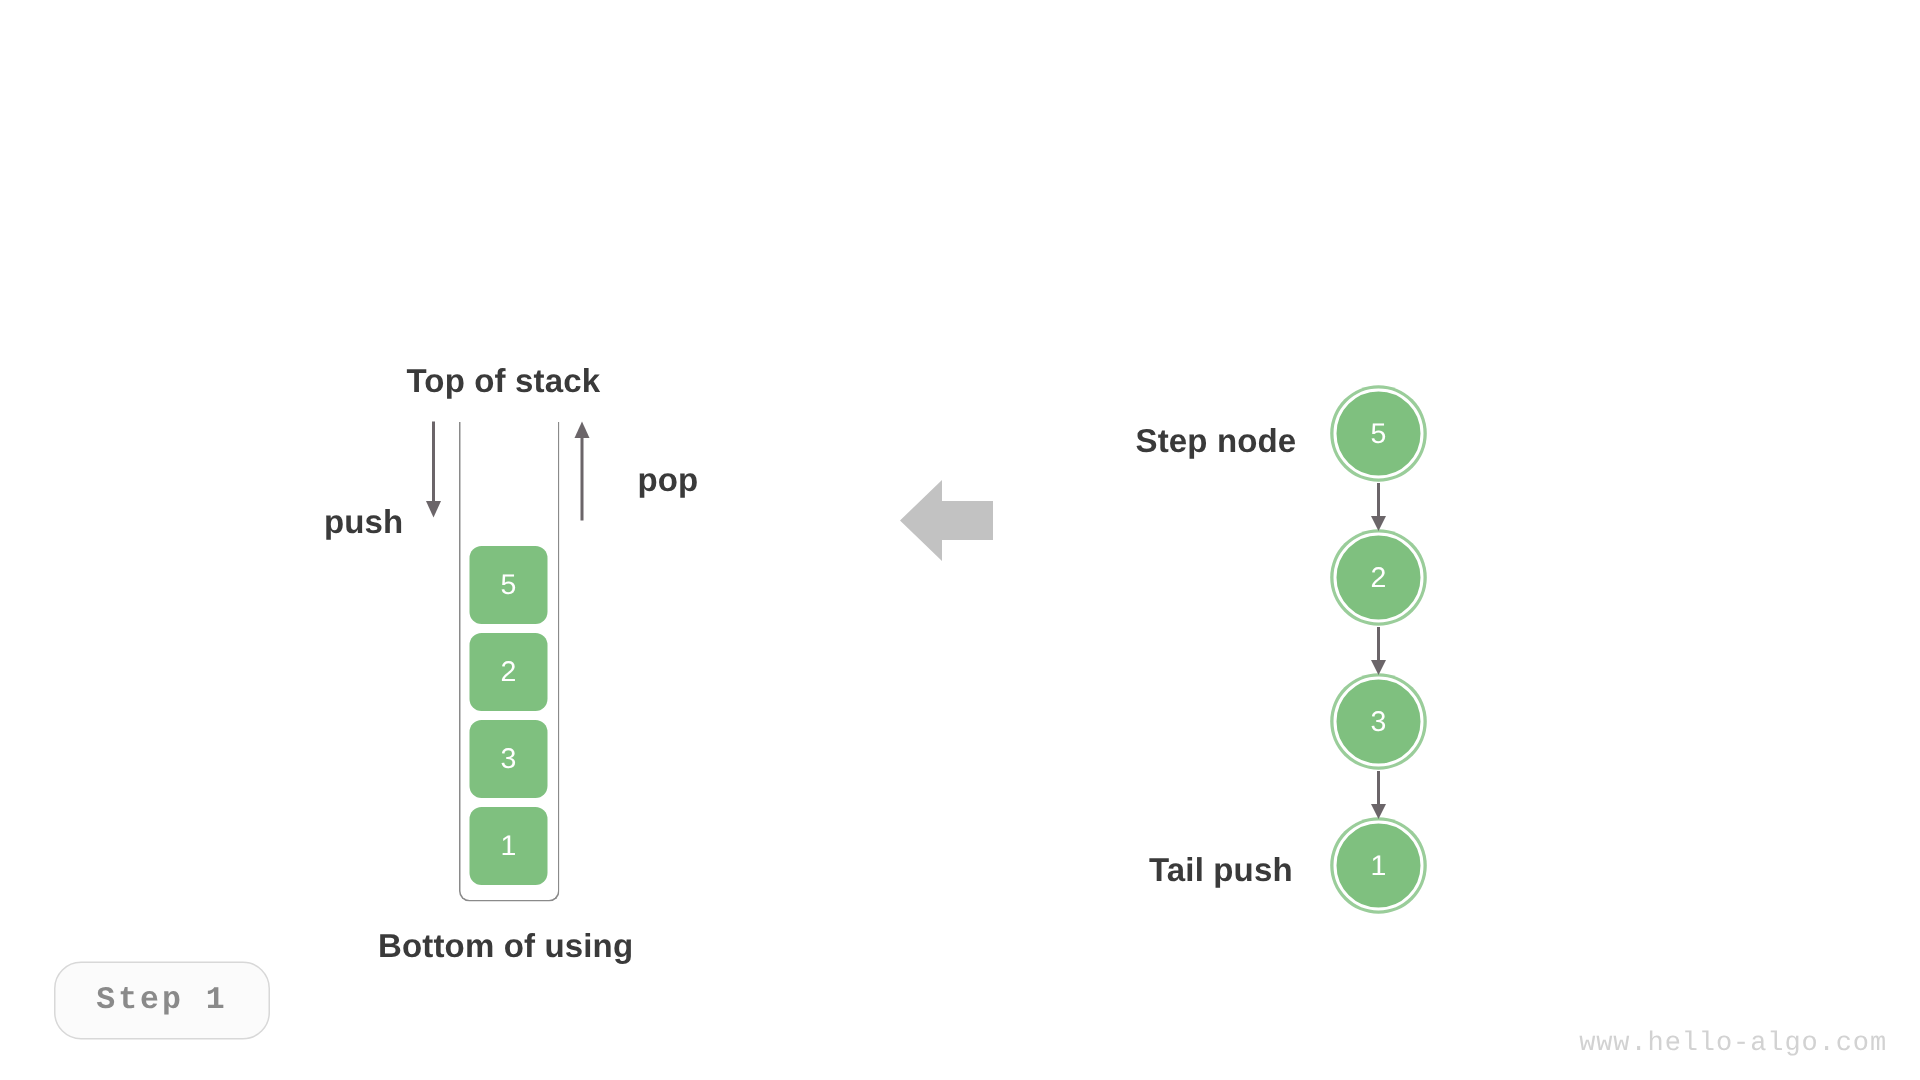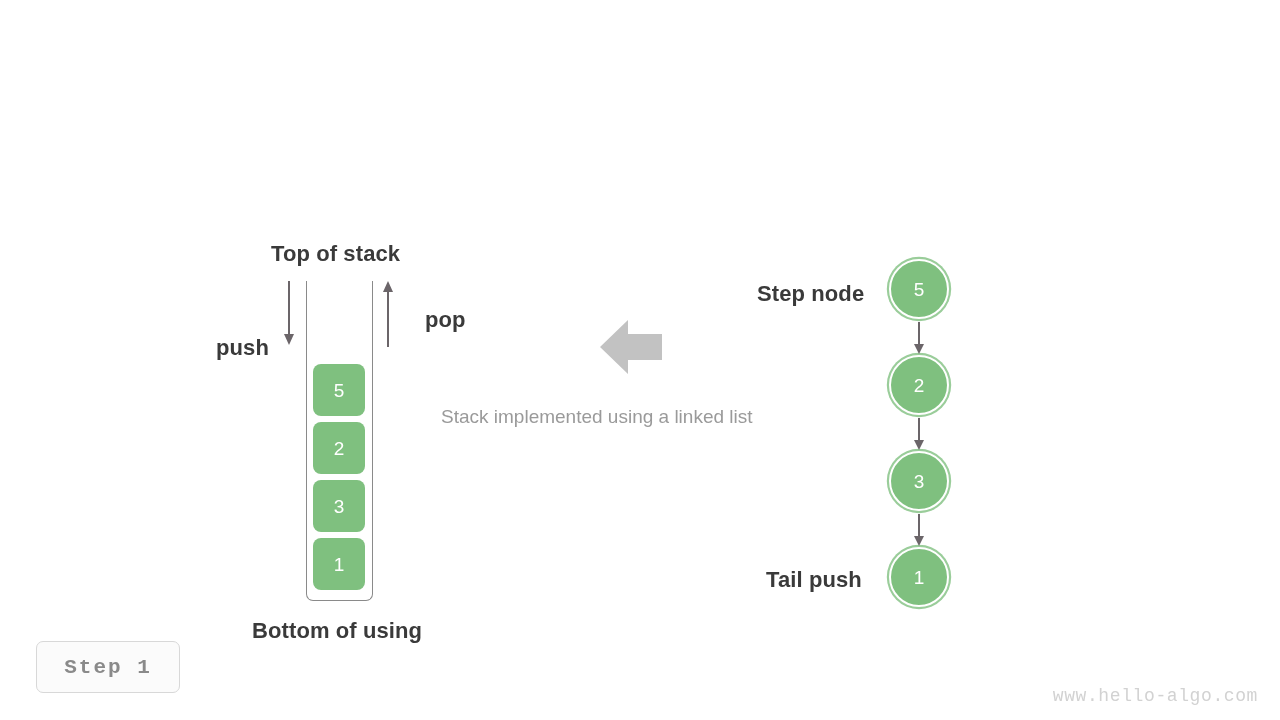--- a/index.html
+++ b/index.html
@@ -154,7 +154,6 @@
     <path d="M0 29 L28 2 L28 16 L62 16 L62 42 L28 42 L28 56 Z" fill="#c2c2c2"></path>
   </svg>
 
-  <div class="caption" style="left:441px; top:406px;">Stack implemented using a linked list</div>
 
   <div class="bold-label" style="left:757px; top:281px;">Step node</div>
 

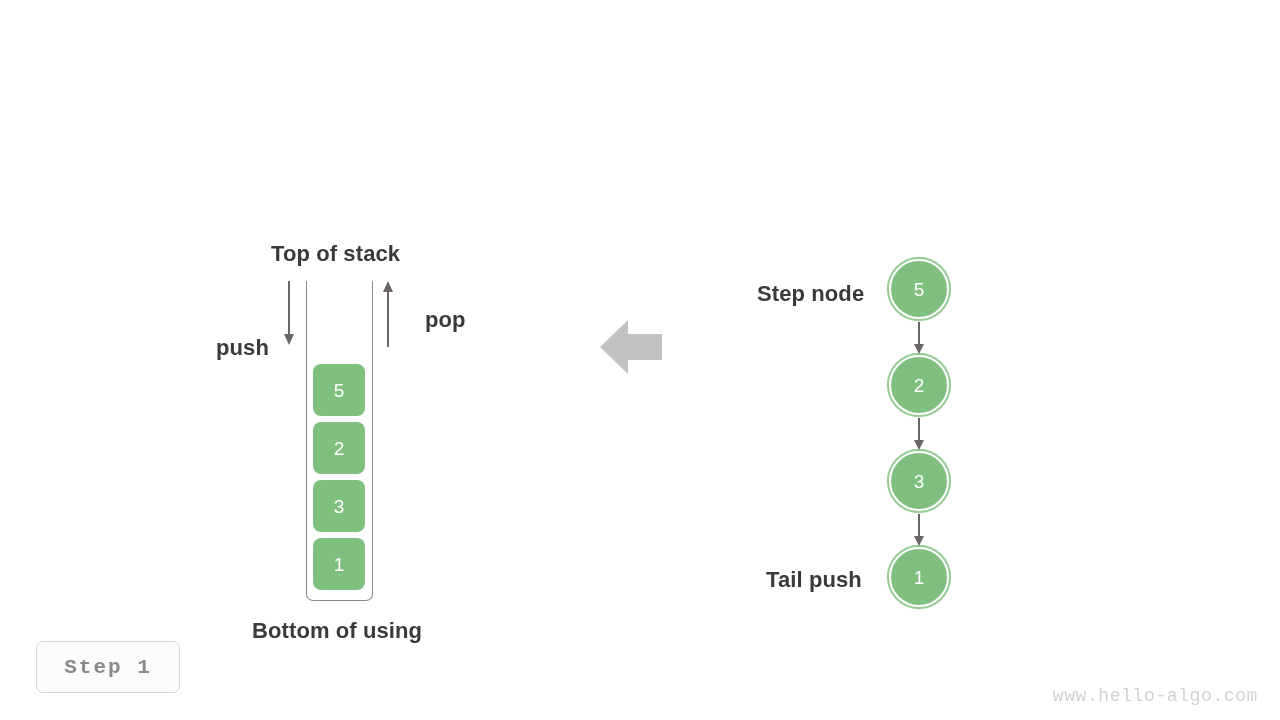--- a/index.html
+++ b/index.html
@@ -103,7 +103,7 @@
     left:36px; top:641px;
     width:144px; height:52px;
     border:1.3px solid #d8d8d8;
-    border-radius:7px;
+    border-radius:18px;
     background:#fbfbfb;
     display:flex; align-items:center; justify-content:center;
     font-family:"Liberation Mono", monospace;

